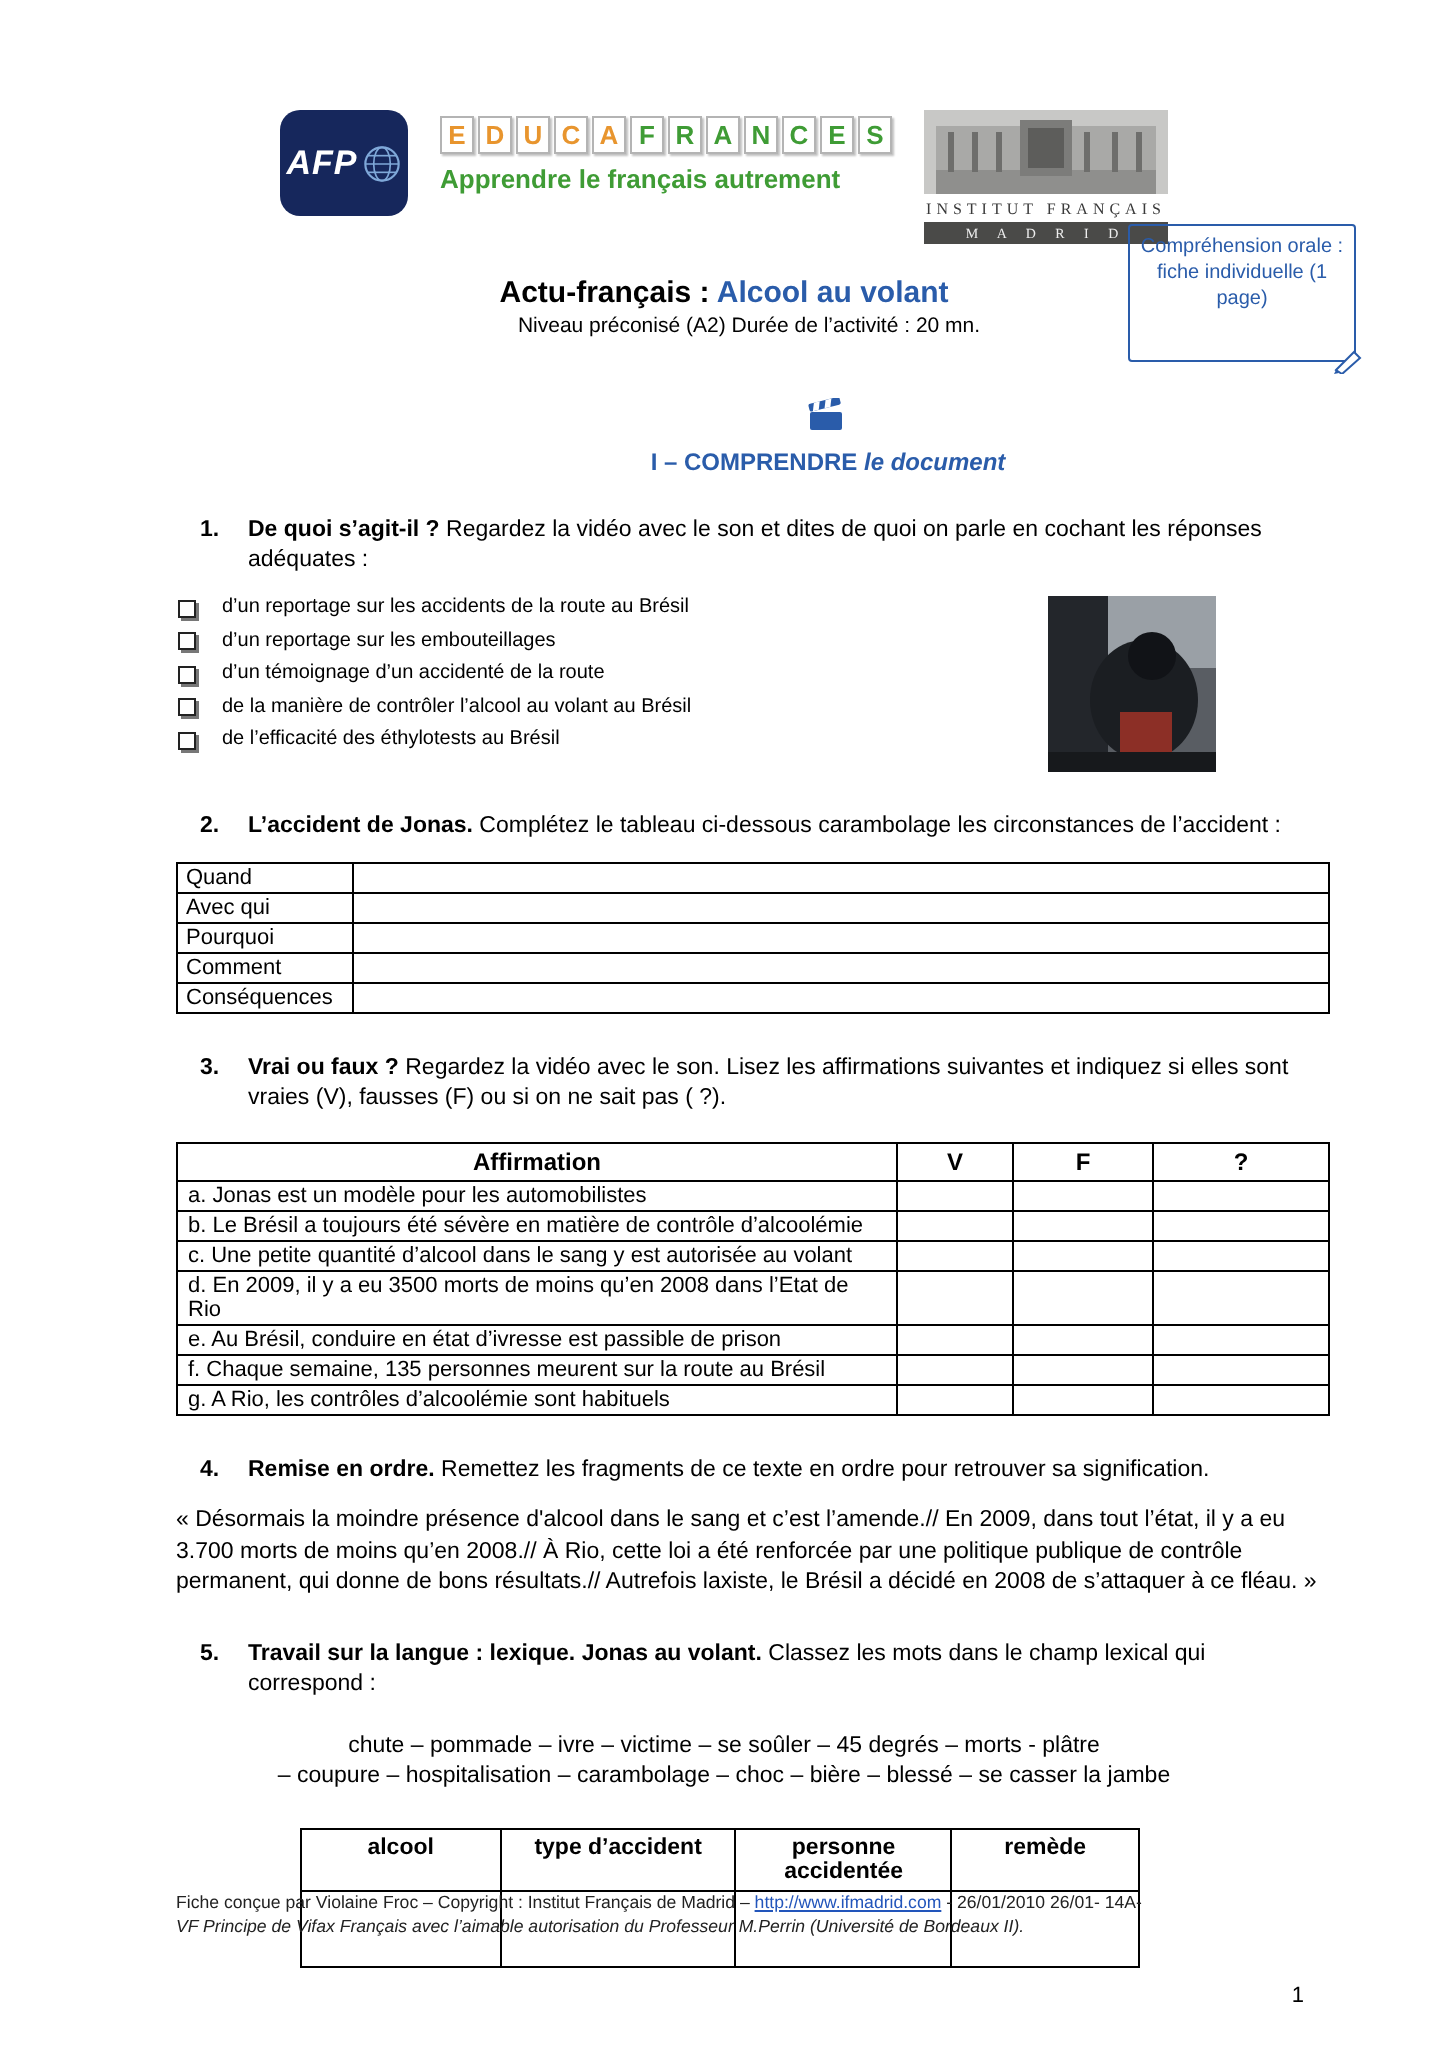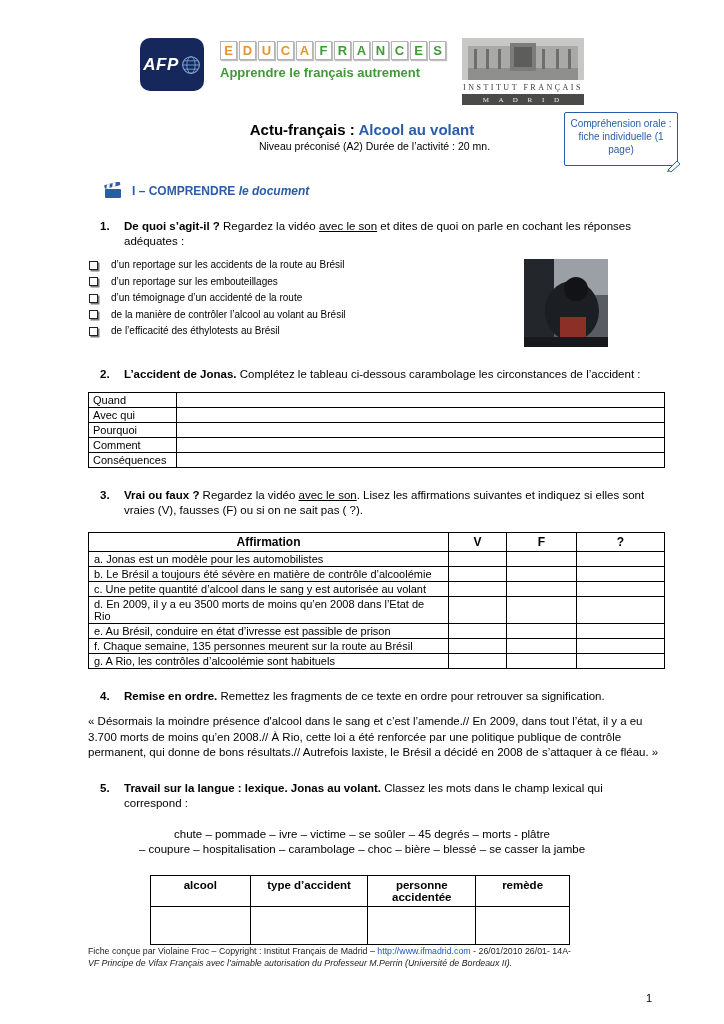--- a/index.html
+++ b/index.html
@@ -8,7 +8,7 @@
           font-family:"Liberation Sans", sans-serif; color:#000; overflow:hidden; }
 
   
-  .header { display:flex; justify-content:center; align-items:flex-start; gap:16px; padding-top:38px; }
+  .header { display:flex; justify-content:center; align-items:flex-start; gap:16px; padding-top:55px; }
   .afp-logo { width:64px; height:53px; background:#16275c; border-radius:10px;
               display:flex; align-items:center; justify-content:center; gap:2px; }
   .afp-text { color:#fff; font-weight:bold; font-style:italic; font-size:17px; letter-spacing:0.5px; }

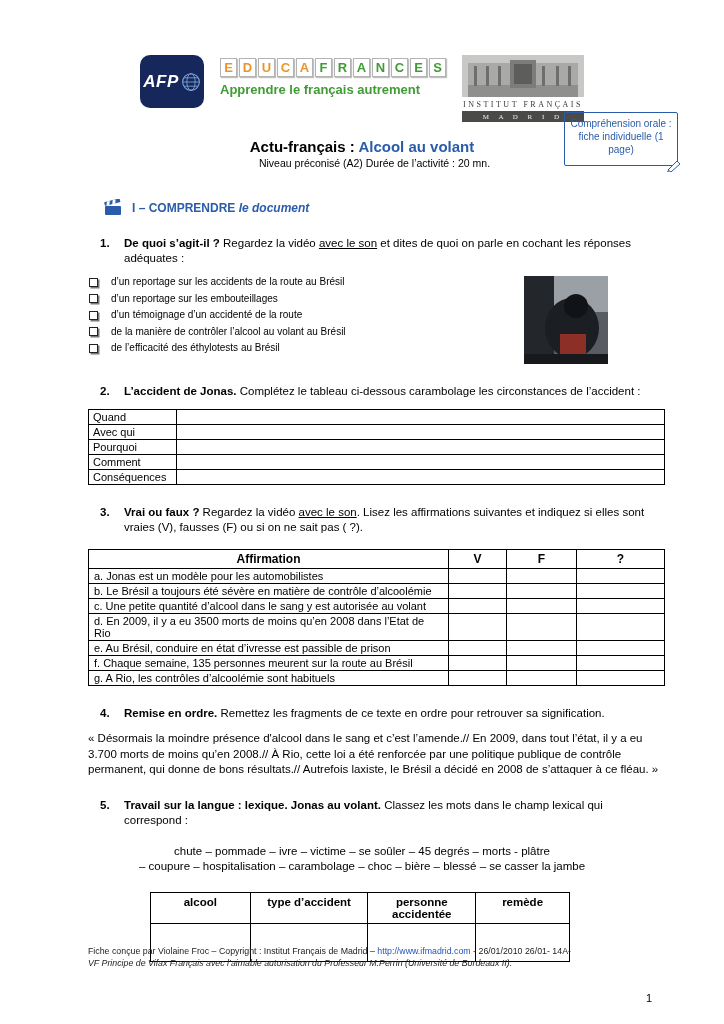--- a/index.html
+++ b/index.html
@@ -34,7 +34,7 @@
 
   .side-box { position:absolute; top:112px; right:46px; width:114px; border:1px solid #2a5caa;
               border-radius:2px; color:#2a5caa; font-size:10px; text-align:center;
-              padding:4px 3px 9px; line-height:13px; }
+              padding:4px 3px 24px; line-height:13px; }
   .pen { position:absolute; right:-5px; bottom:-7px; }
 
   

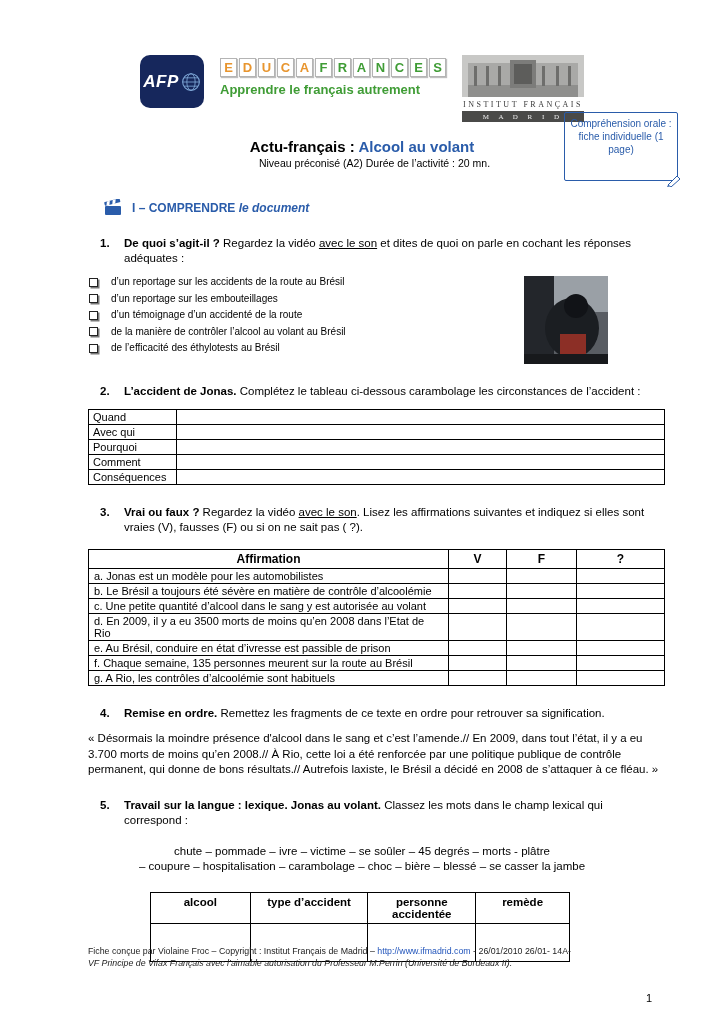--- a/index.html
+++ b/index.html
@@ -39,7 +39,7 @@
 
   
   .section-head { margin:30px 0 0 104px; display:flex; align-items:center; gap:8px;
-                  color:#2a5caa; font-size:12px; }
+                  color:#2a5caa; font-size:12px;flex-direction:column; }
   .sec-bold { font-weight:bold; }
   .sec-italic { font-weight:bold; font-style:italic; }
 

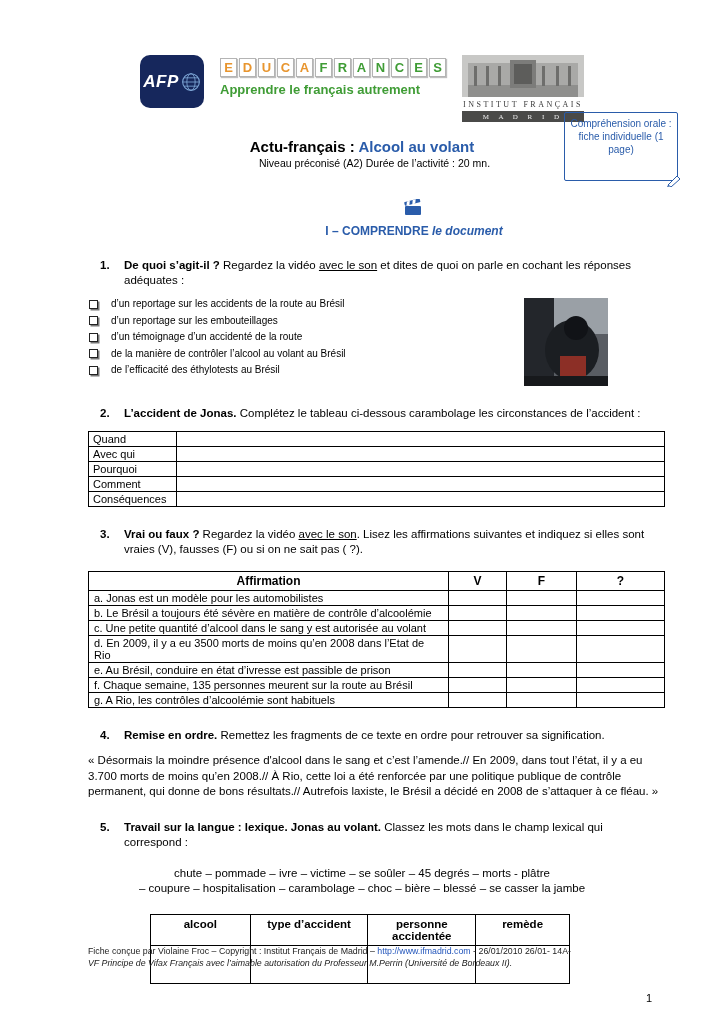--- a/index.html
+++ b/index.html
@@ -47,7 +47,7 @@
   .question { display:flex; margin:20px 62px 0 100px; font-size:11.5px; line-height:15px; }
   .q-num { font-weight:bold; width:24px; flex:none; }
   .q-body b { font-weight:bold; }
-  .ul { text-decoration:underline; }
+  .ul { }
 
   .q1-body { display:flex; margin:8px 116px 0 88px; align-items:flex-start; }
   .options { flex:1; }

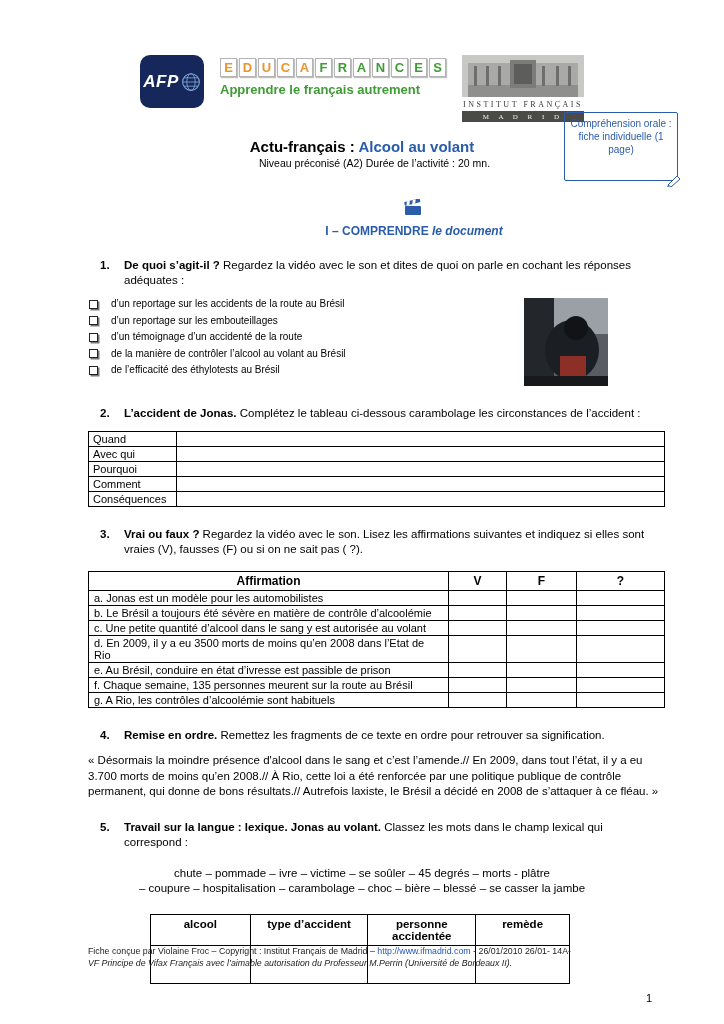--- a/index.html
+++ b/index.html
@@ -82,7 +82,7 @@
   .footer { position:absolute; left:88px; right:54px; top:946px; font-size:8.8px;
             line-height:11.5px; color:#222; }
   .f-line2 { font-style:italic; }
-  .link { color:#2255bb; cursor:pointer; }
+  .link { color:#2255bb; text-decoration:underline; cursor:pointer; }
   .page-num { position:absolute; right:72px; top:992px; font-size:11px; }
 </style>
 </head>

